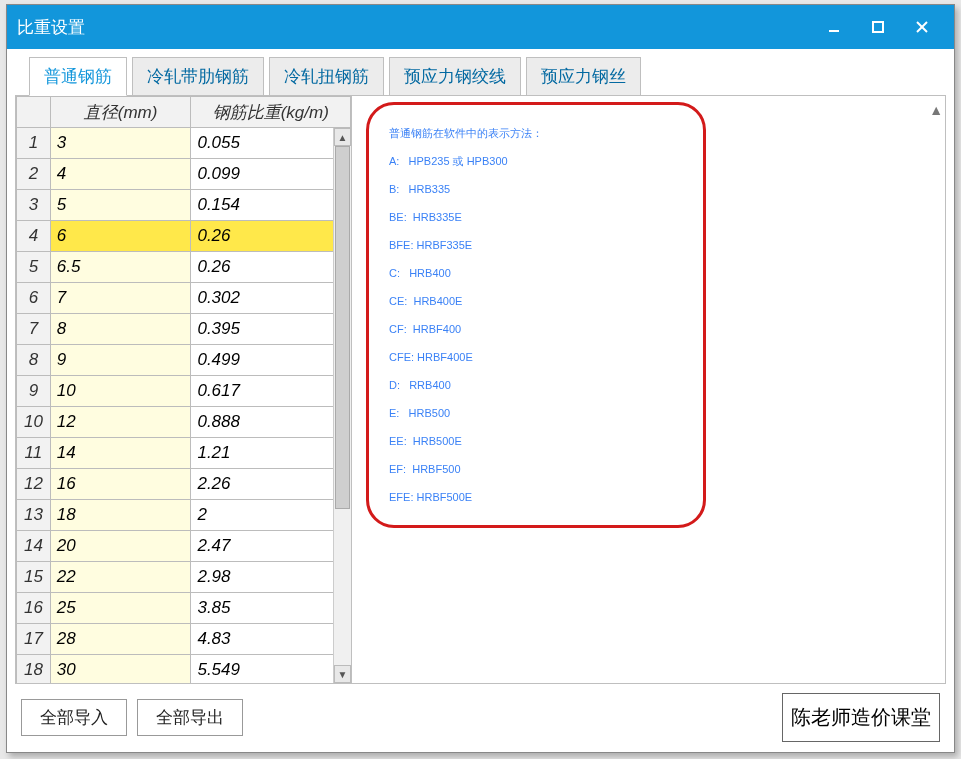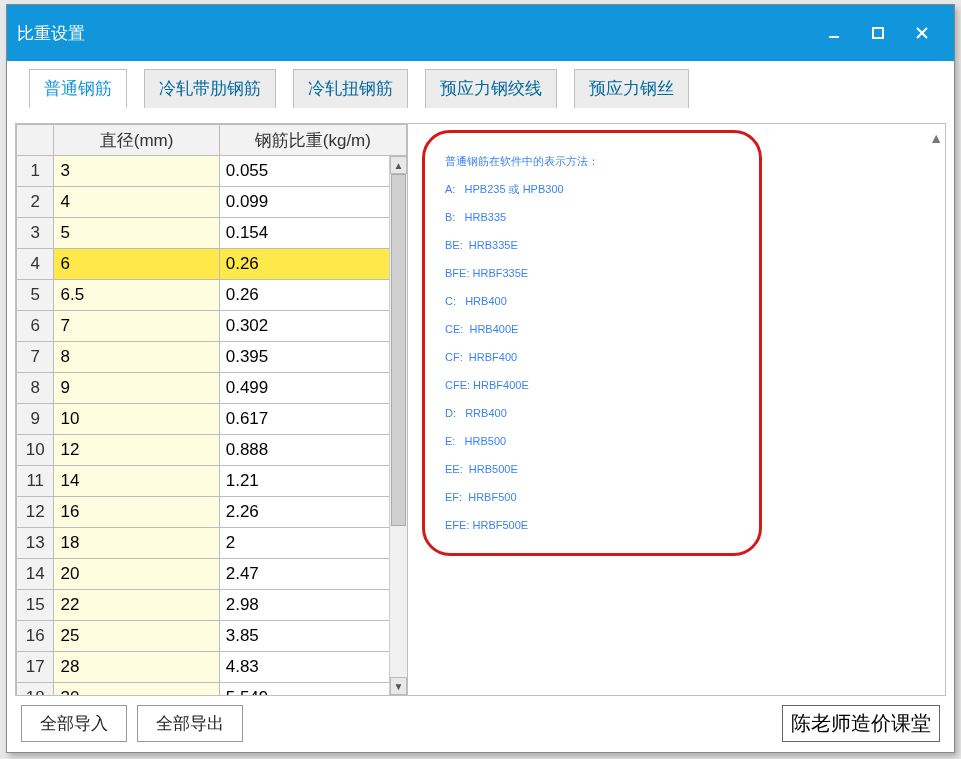--- a/index.html
+++ b/index.html
@@ -22,7 +22,7 @@
     flex-direction: column;
   }
   .titlebar {
-    height: 56px;
+    height: 44px;
     background: #1296db;
     color: #fff;
     display: flex;

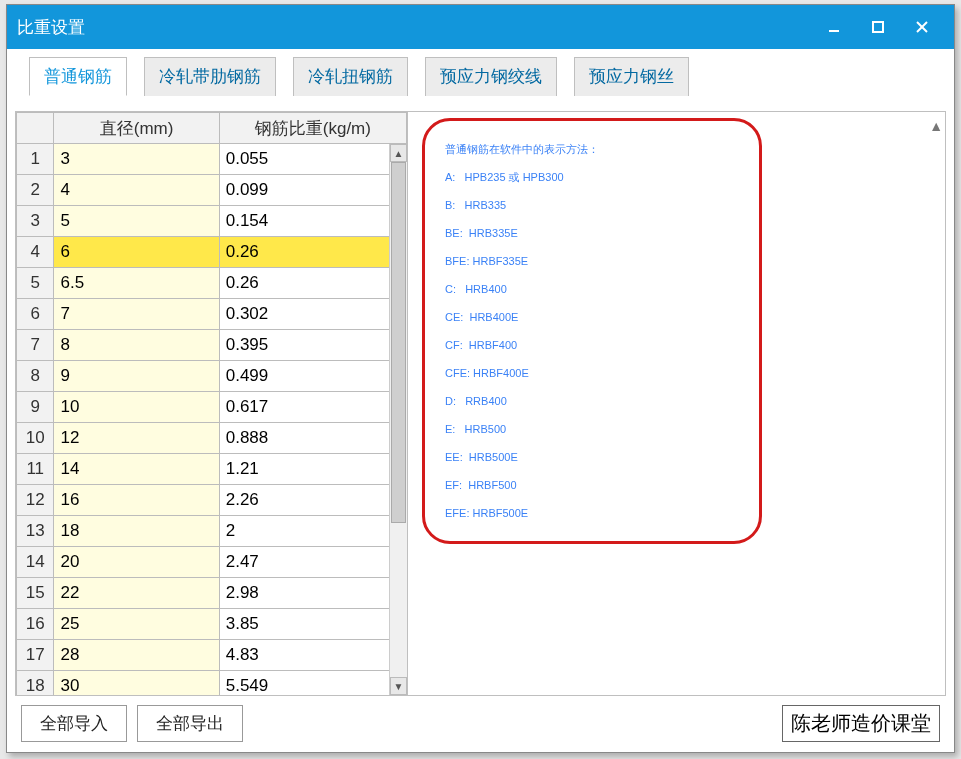--- a/index.html
+++ b/index.html
@@ -48,8 +48,8 @@
   }
   .tabs {
     display: flex;
-    gap: 15px;
-    margin-bottom: 16px;
+    gap: 3px;
+    margin-bottom: 0;
     padding-left: 14px;
   }
   .tab {

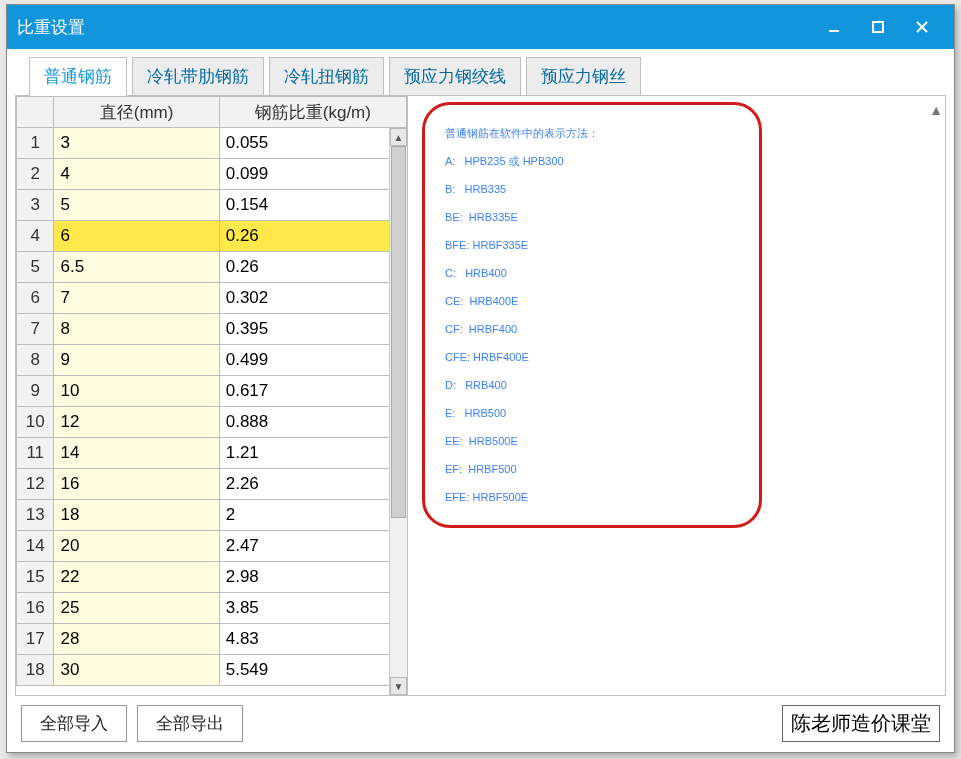--- a/index.html
+++ b/index.html
@@ -78,12 +78,13 @@
     top: -1px;
   }
   .left-pane {
-    width: 392px;
+    width: 336px;
     border-right: 1px solid #bfbfbf;
     display: flex;
     flex-direction: column;
     min-height: 0;
     position: relative;
+    font-style: italic;
   }
   .table-wrap {
     flex: 1;

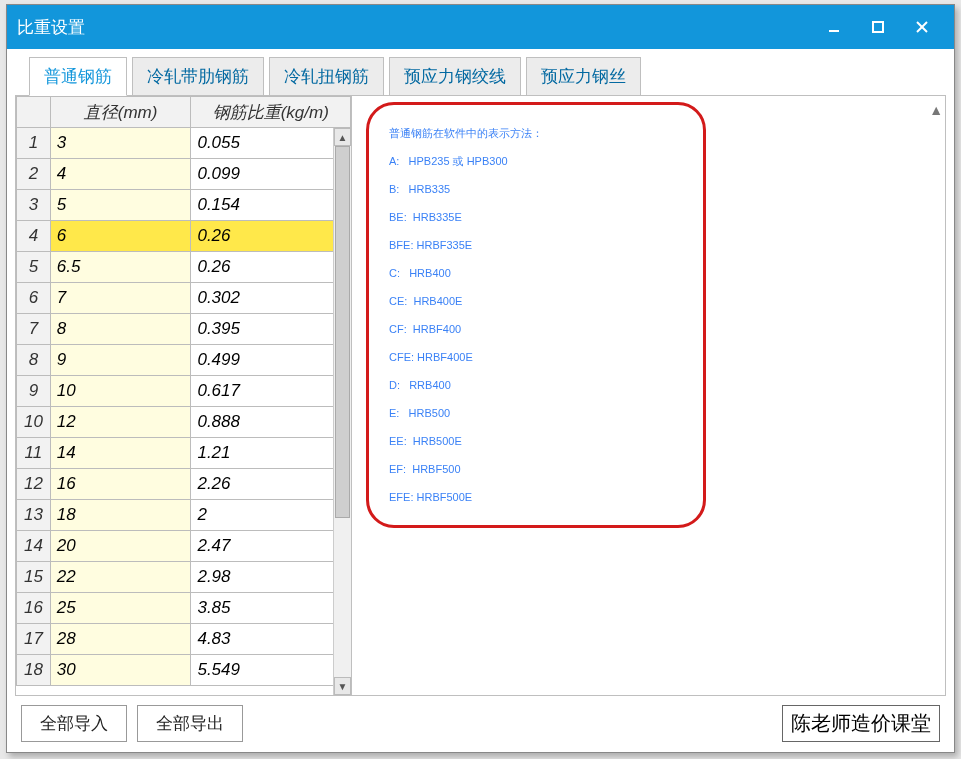--- a/index.html
+++ b/index.html
@@ -161,7 +161,7 @@
   .brand {
     font-size: 20px;
     font-family: "KaiTi","STKaiti",serif;
-    padding: 4px 8px;
+    padding: 10px 8px;
     border: 1px solid #666;
     background: #fff;
   }

